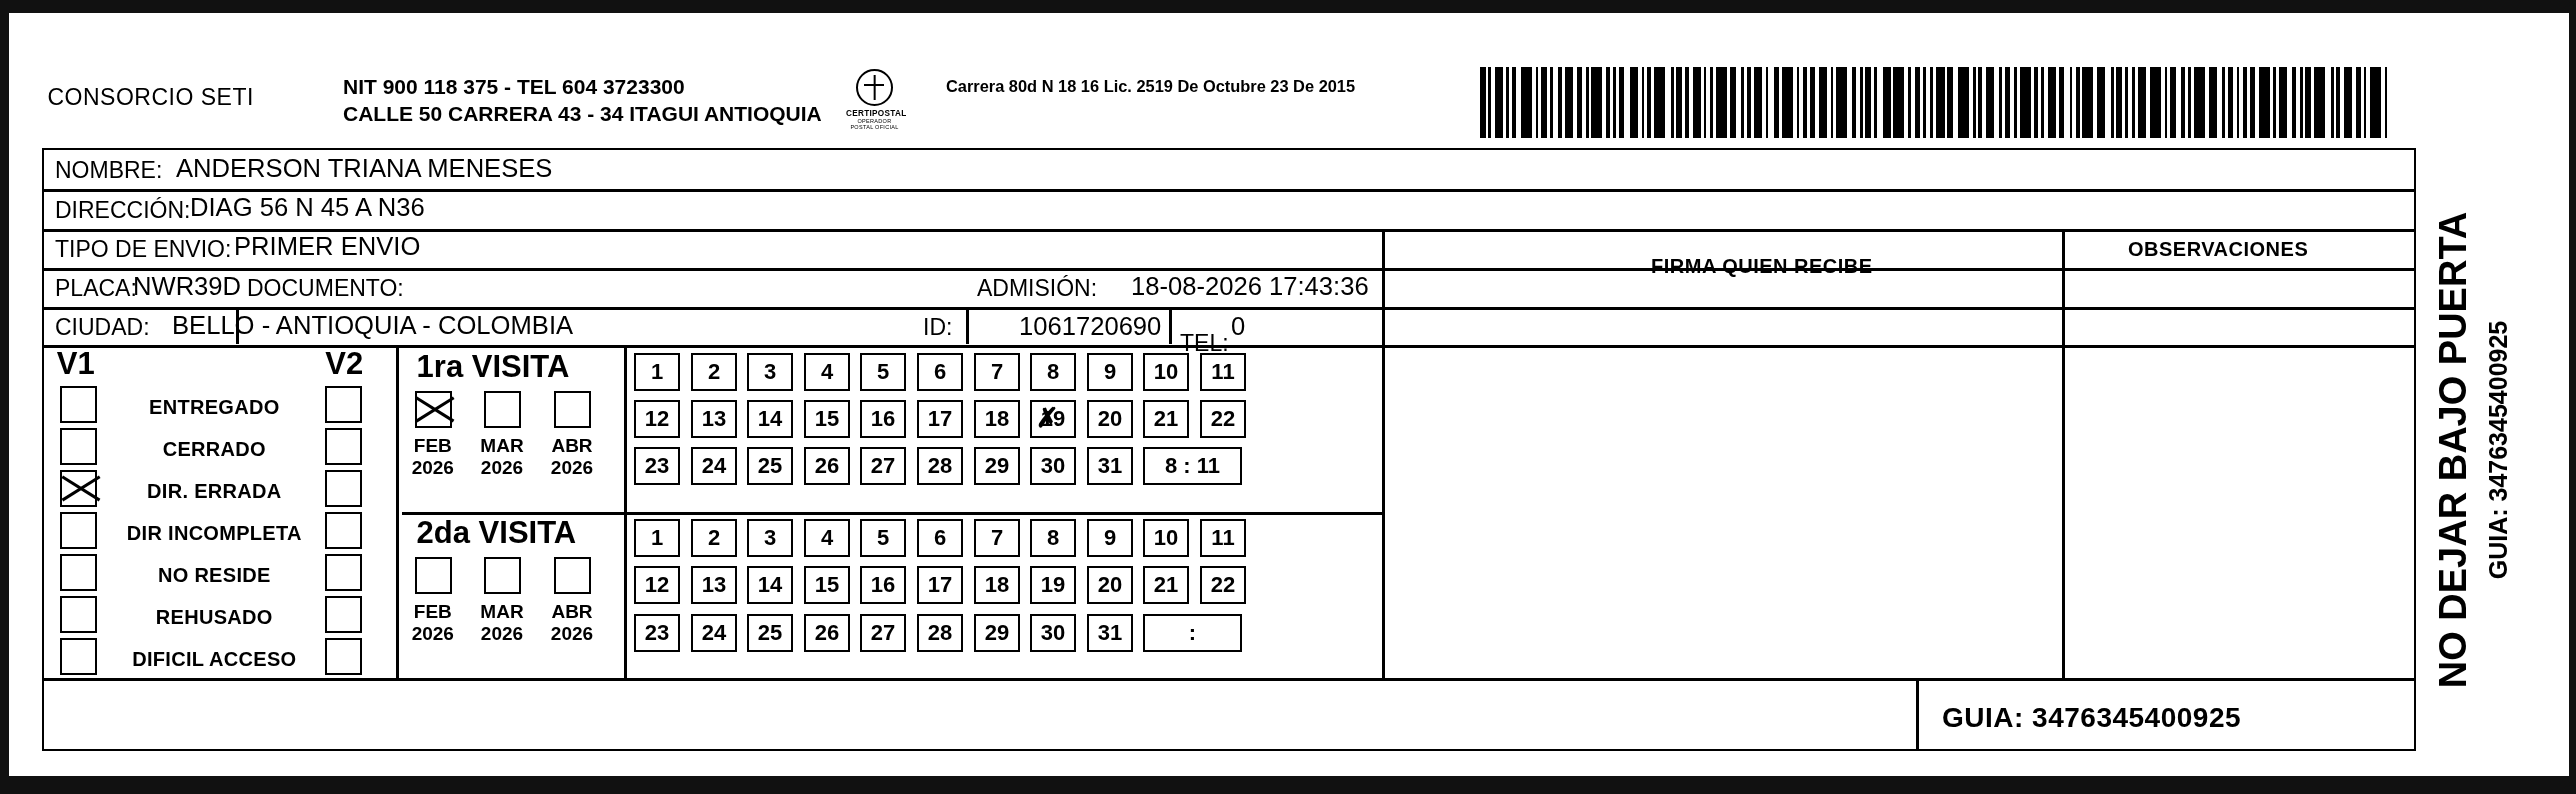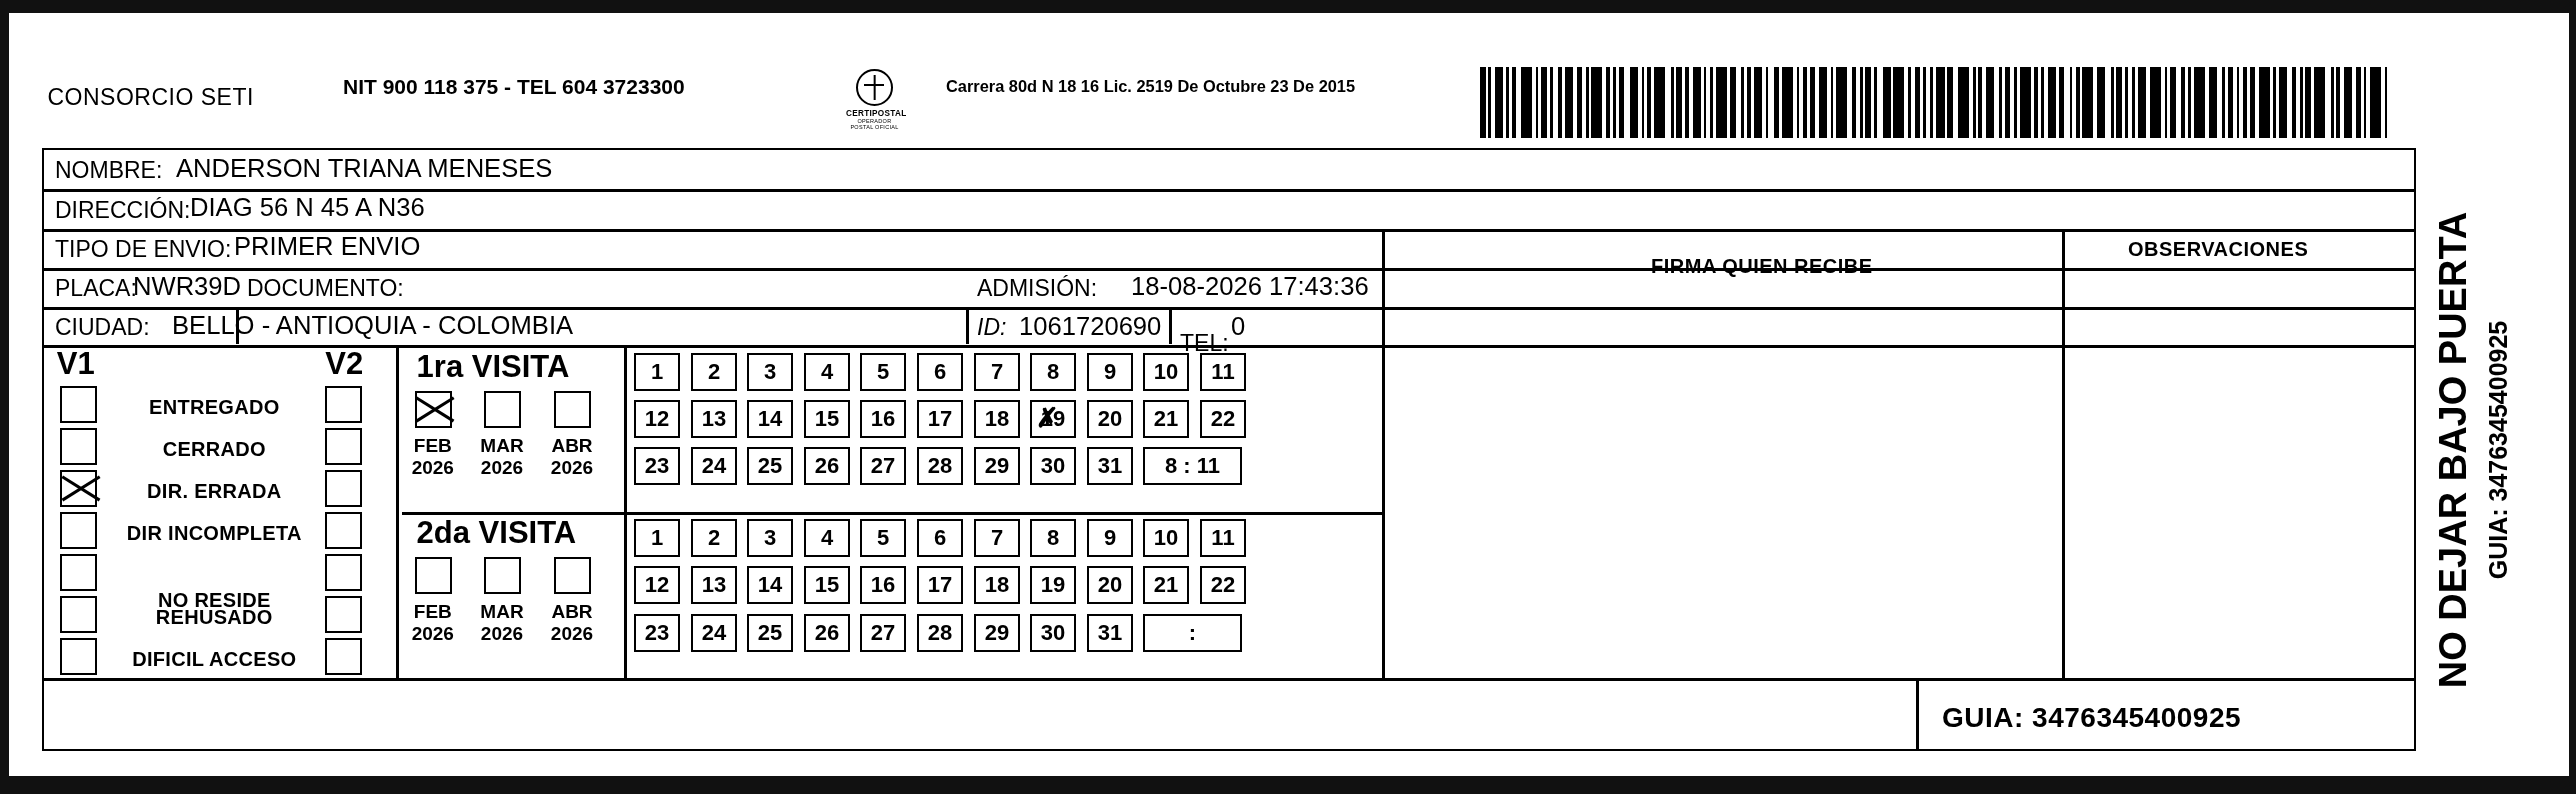--- a/index.html
+++ b/index.html
@@ -135,6 +135,7 @@
       <div class="consorcio">CONSORCIO SETI</div>
       <div class="nit-block">
         <div>NIT 900 118 375 - TEL 604 3723300</div>
+        <div>CALLE 50 CARRERA 43 - 34 ITAGUI ANTIOQUIA</div>
       </div>
       <div class="logo-mark">
         <div class="logo-circle"></div>

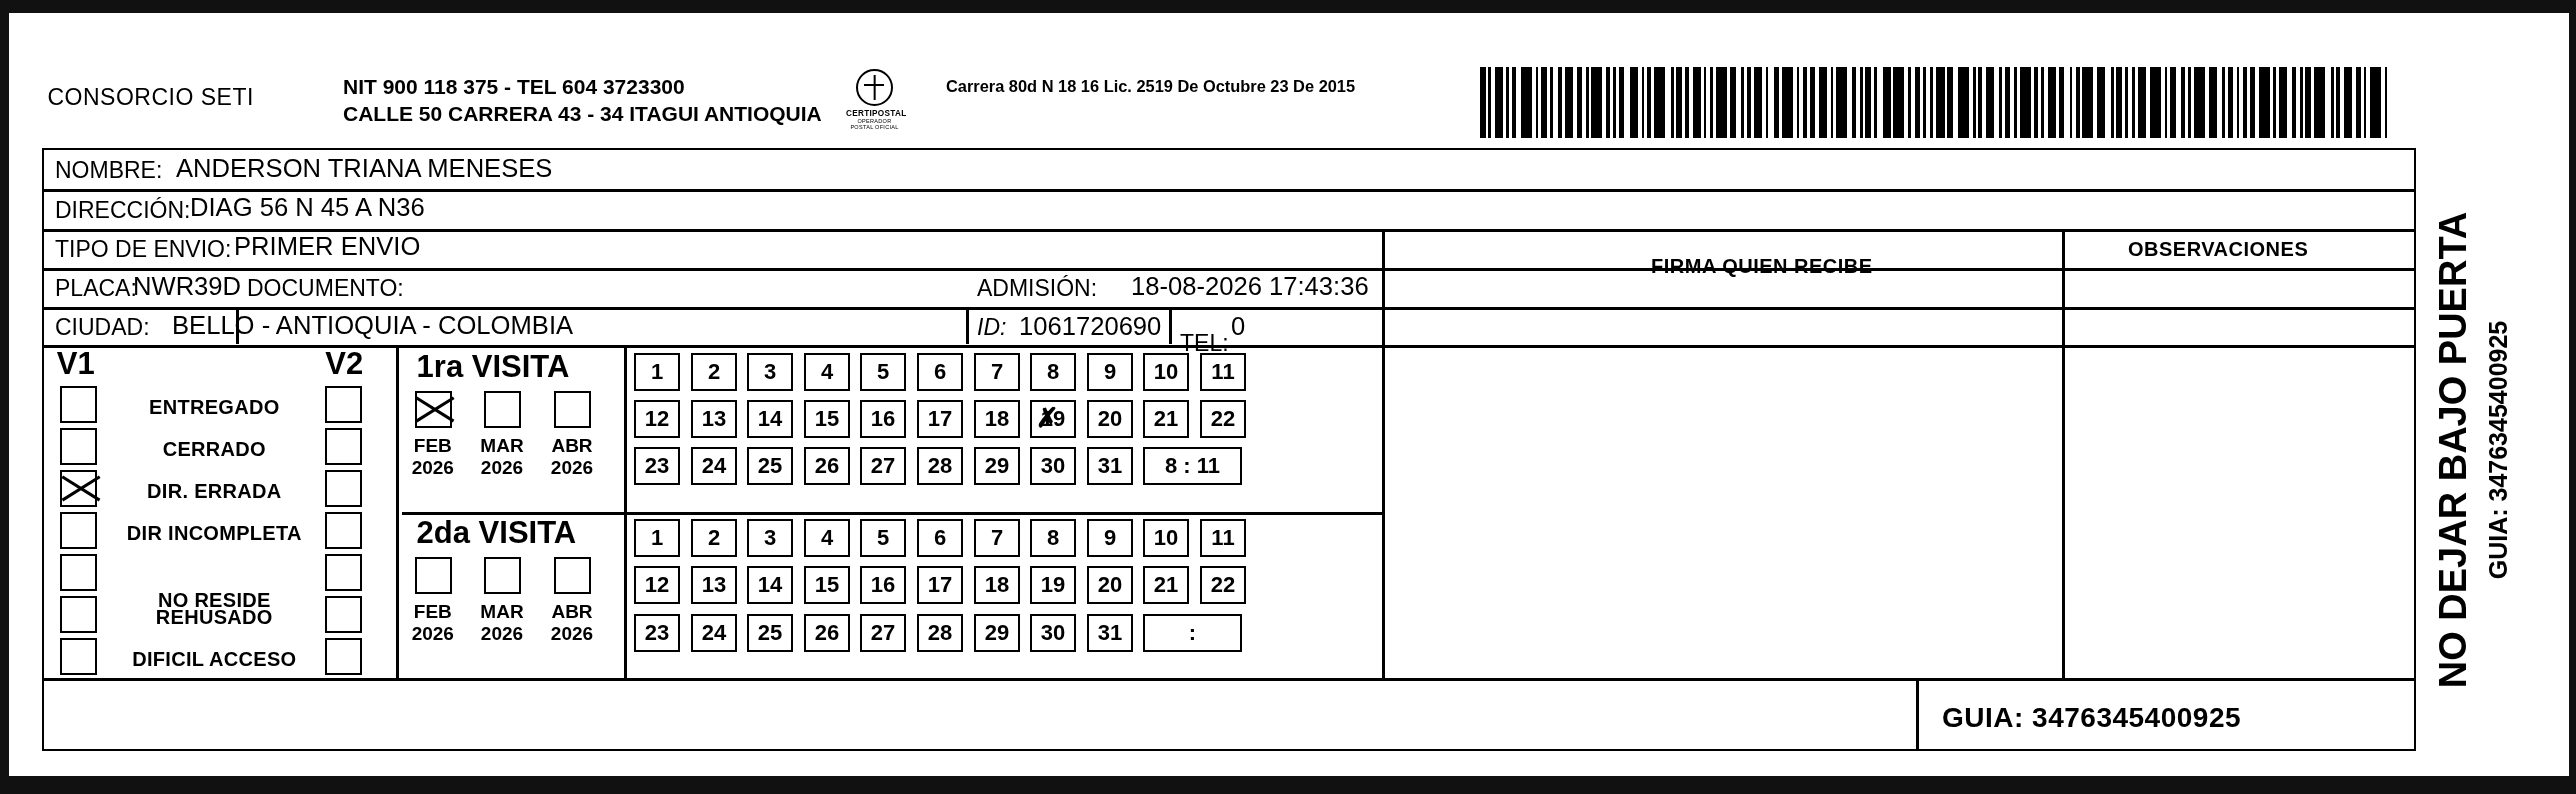--- a/index.html
+++ b/index.html
@@ -387,7 +387,7 @@
 
       <span class="fld" style="left:11px;top:164px;">CIUDAD:</span>
       <span class="fld val" style="left:128px;top:161px;">BELLO - ANTIOQUIA - COLOMBIA</span>
-      <span class="fld" style="left:933px;top:164px;font-style:italic;">ID:</span>
+      <span class="fld" style="left:879px;top:164px;">ID:</span>
       <span class="fld val" style="left:975px;top:162px;">1061720690</span>
       <span class="fld" style="left:1136px;top:180px;">TEL:</span>
       <span class="fld val" style="left:1187px;top:162px;">0</span>

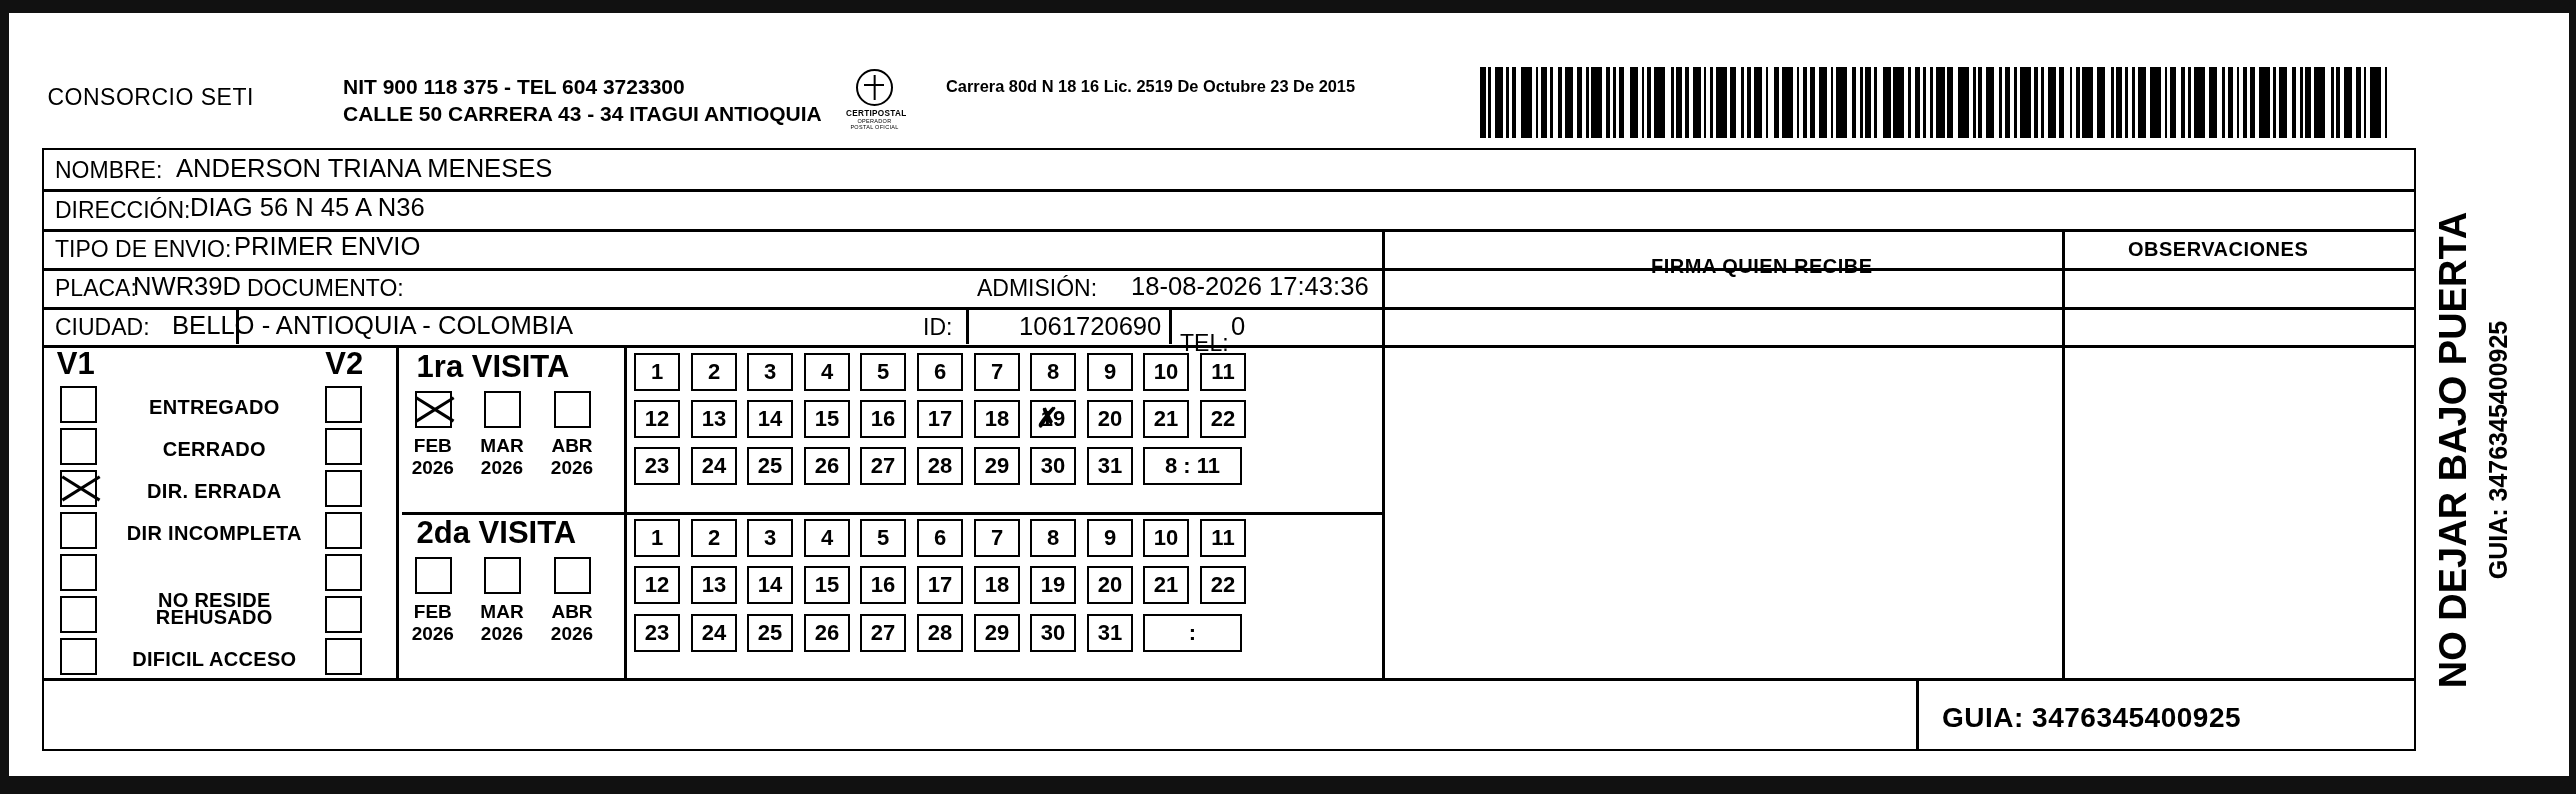--- a/index.html
+++ b/index.html
@@ -414,7 +414,7 @@
           <span class="optlabel" style="position:absolute;left:58px;top:171px;width:210px;text-align:center;">DIR INCOMPLETA</span>
           <div class="chk" style="position:absolute;left:9px;top:203px;"></div>
           <div class="chk" style="position:absolute;left:274px;top:203px;"></div>
-          <span class="optlabel" style="position:absolute;left:58px;top:213px;width:210px;text-align:center;margin-top:25px;">NO RESIDE</span>
+          <span class="optlabel" style="position:absolute;left:58px;top:213px;width:210px;text-align:center;">NO RESIDE</span>
           <div class="chk" style="position:absolute;left:9px;top:245px;"></div>
           <div class="chk" style="position:absolute;left:274px;top:245px;"></div>
           <span class="optlabel" style="position:absolute;left:58px;top:255px;width:210px;text-align:center;">REHUSADO</span>

